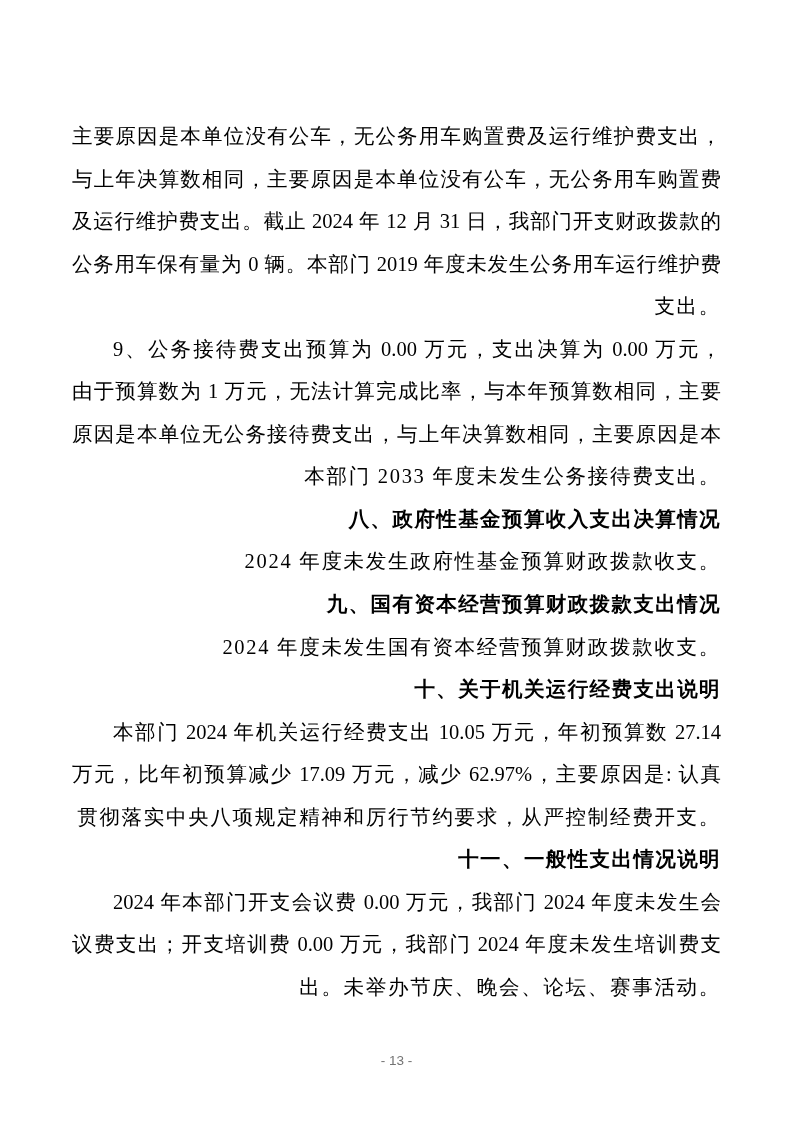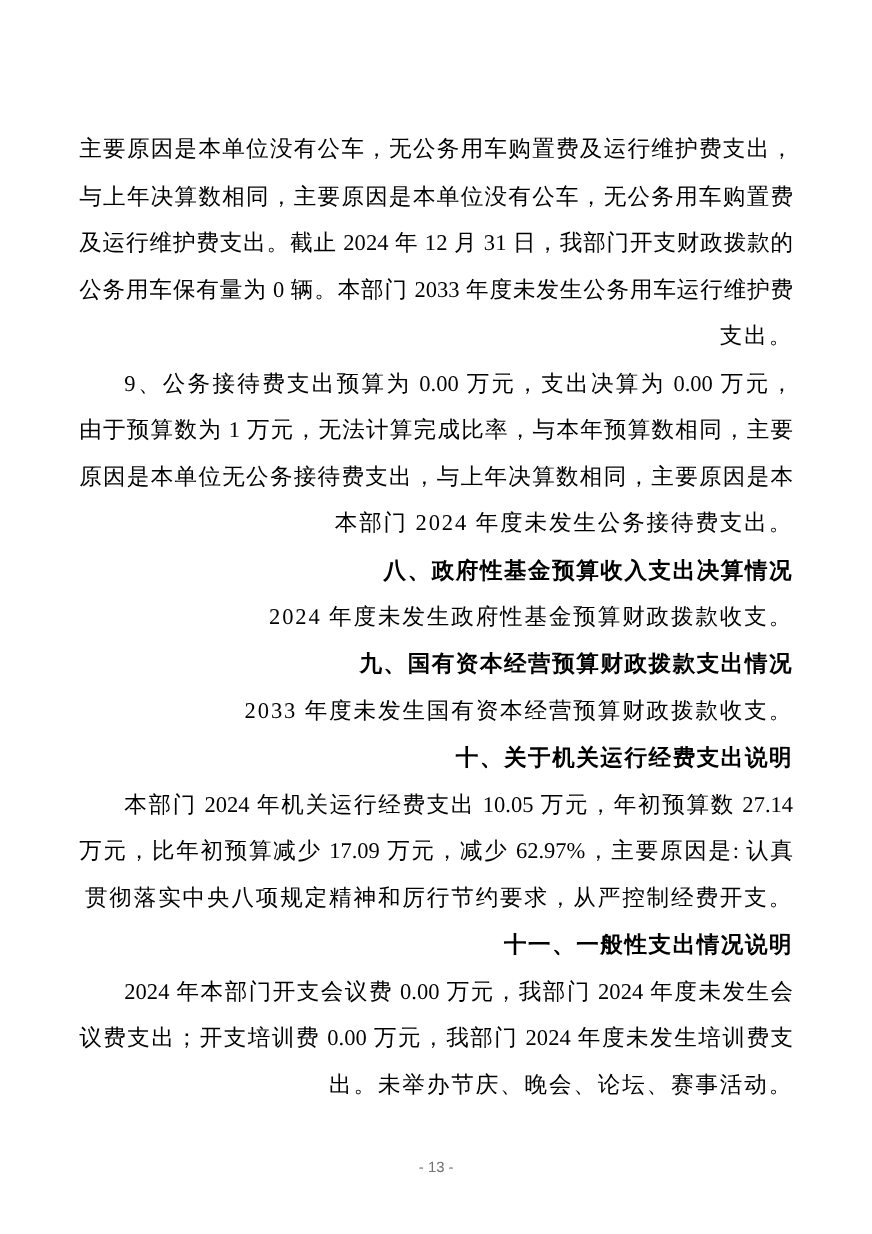--- a/index.html
+++ b/index.html
@@ -71,7 +71,7 @@
   <div class="line fill">主要原因是本单位没有公车，无公务用车购置费及运行维护费支出，</div>
       <div class="line fill">与上年决算数相同，主要原因是本单位没有公车，无公务用车购置费</div>
       <div class="line fill">及运行维护费支出。截止 2024 年 12 月 31 日，我部门开支财政拨款的</div>
-      <div class="line fill">公务用车保有量为 0 辆。本部门 2033 年度未发生公务用车运行维护费</div>
+      <div class="line fill">公务用车保有量为 0 辆。本部门 2019 年度未发生公务用车运行维护费</div>
       <div class="line">支出。</div>
       <div class="line fill indent">9、公务接待费支出预算为 0.00 万元，支出决算为 0.00 万元，</div>
       <div class="line fill">由于预算数为 1 万元，无法计算完成比率，与本年预算数相同，主要</div>

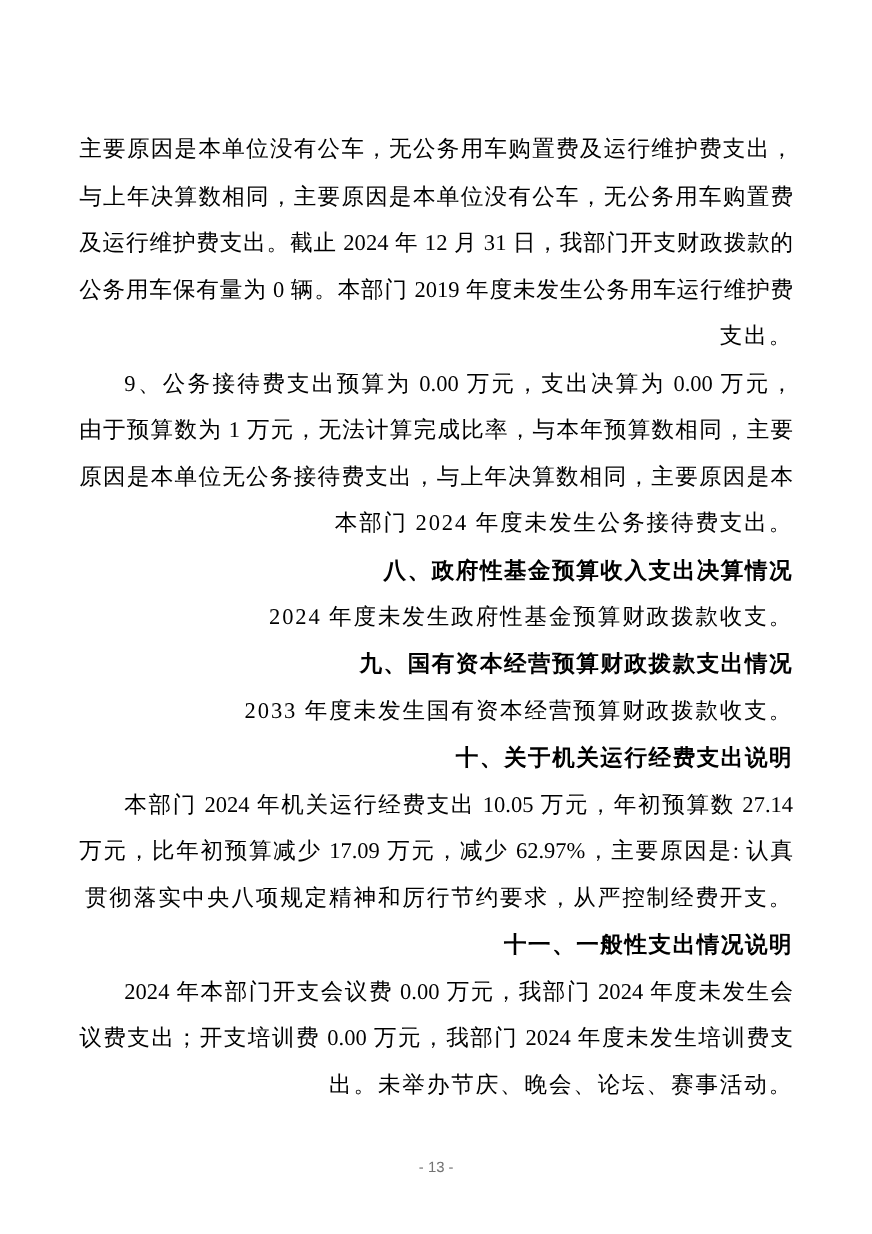--- a/index.html
+++ b/index.html
@@ -76,7 +76,7 @@
       <div class="line fill indent">9、公务接待费支出预算为 0.00 万元，支出决算为 0.00 万元，</div>
       <div class="line fill">由于预算数为 1 万元，无法计算完成比率，与本年预算数相同，主要</div>
       <div class="line fill">原因是本单位无公务接待费支出，与上年决算数相同，主要原因是本</div>
-      <div class="line">本部门 2024 年度未发生公务接待费支出。</div>
+      <div class="line">本部门 2033 年度未发生公务接待费支出。</div>
       <div class="line indent heading">八、政府性基金预算收入支出决算情况</div>
       <div class="line indent">2024 年度未发生政府性基金预算财政拨款收支。</div>
       <div class="line indent heading">九、国有资本经营预算财政拨款支出情况</div>

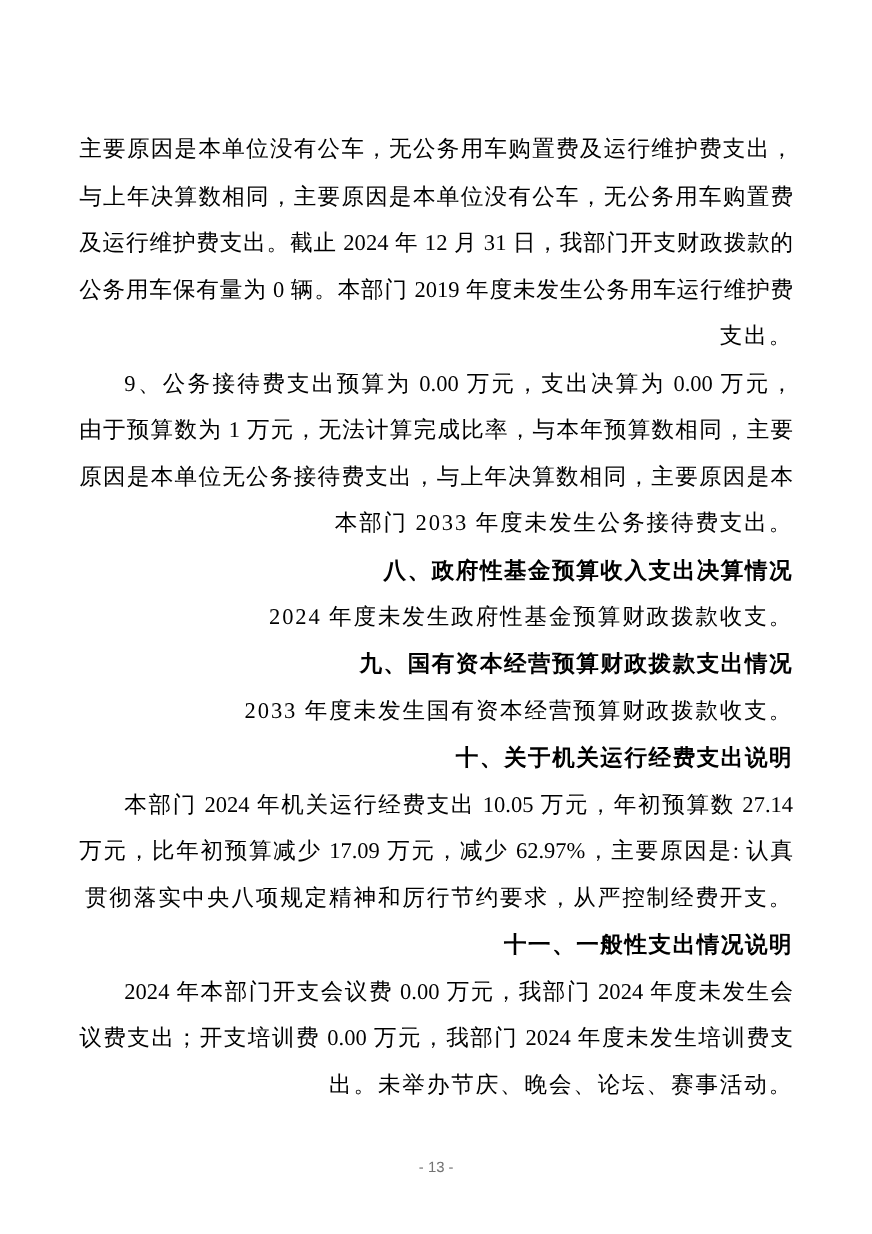--- a/index.html
+++ b/index.html
@@ -80,7 +80,7 @@
       <div class="line indent heading">八、政府性基金预算收入支出决算情况</div>
       <div class="line indent">2024 年度未发生政府性基金预算财政拨款收支。</div>
       <div class="line indent heading">九、国有资本经营预算财政拨款支出情况</div>
-      <div class="line indent">2033 年度未发生国有资本经营预算财政拨款收支。</div>
+      <div class="line indent">2024 年度未发生国有资本经营预算财政拨款收支。</div>
       <div class="line indent heading">十、关于机关运行经费支出说明</div>
       <div class="line fill indent">本部门 2024 年机关运行经费支出 10.05 万元，年初预算数 27.14</div>
       <div class="line fill">万元，比年初预算减少 17.09 万元，减少 62.97%，主要原因是: 认真</div>

